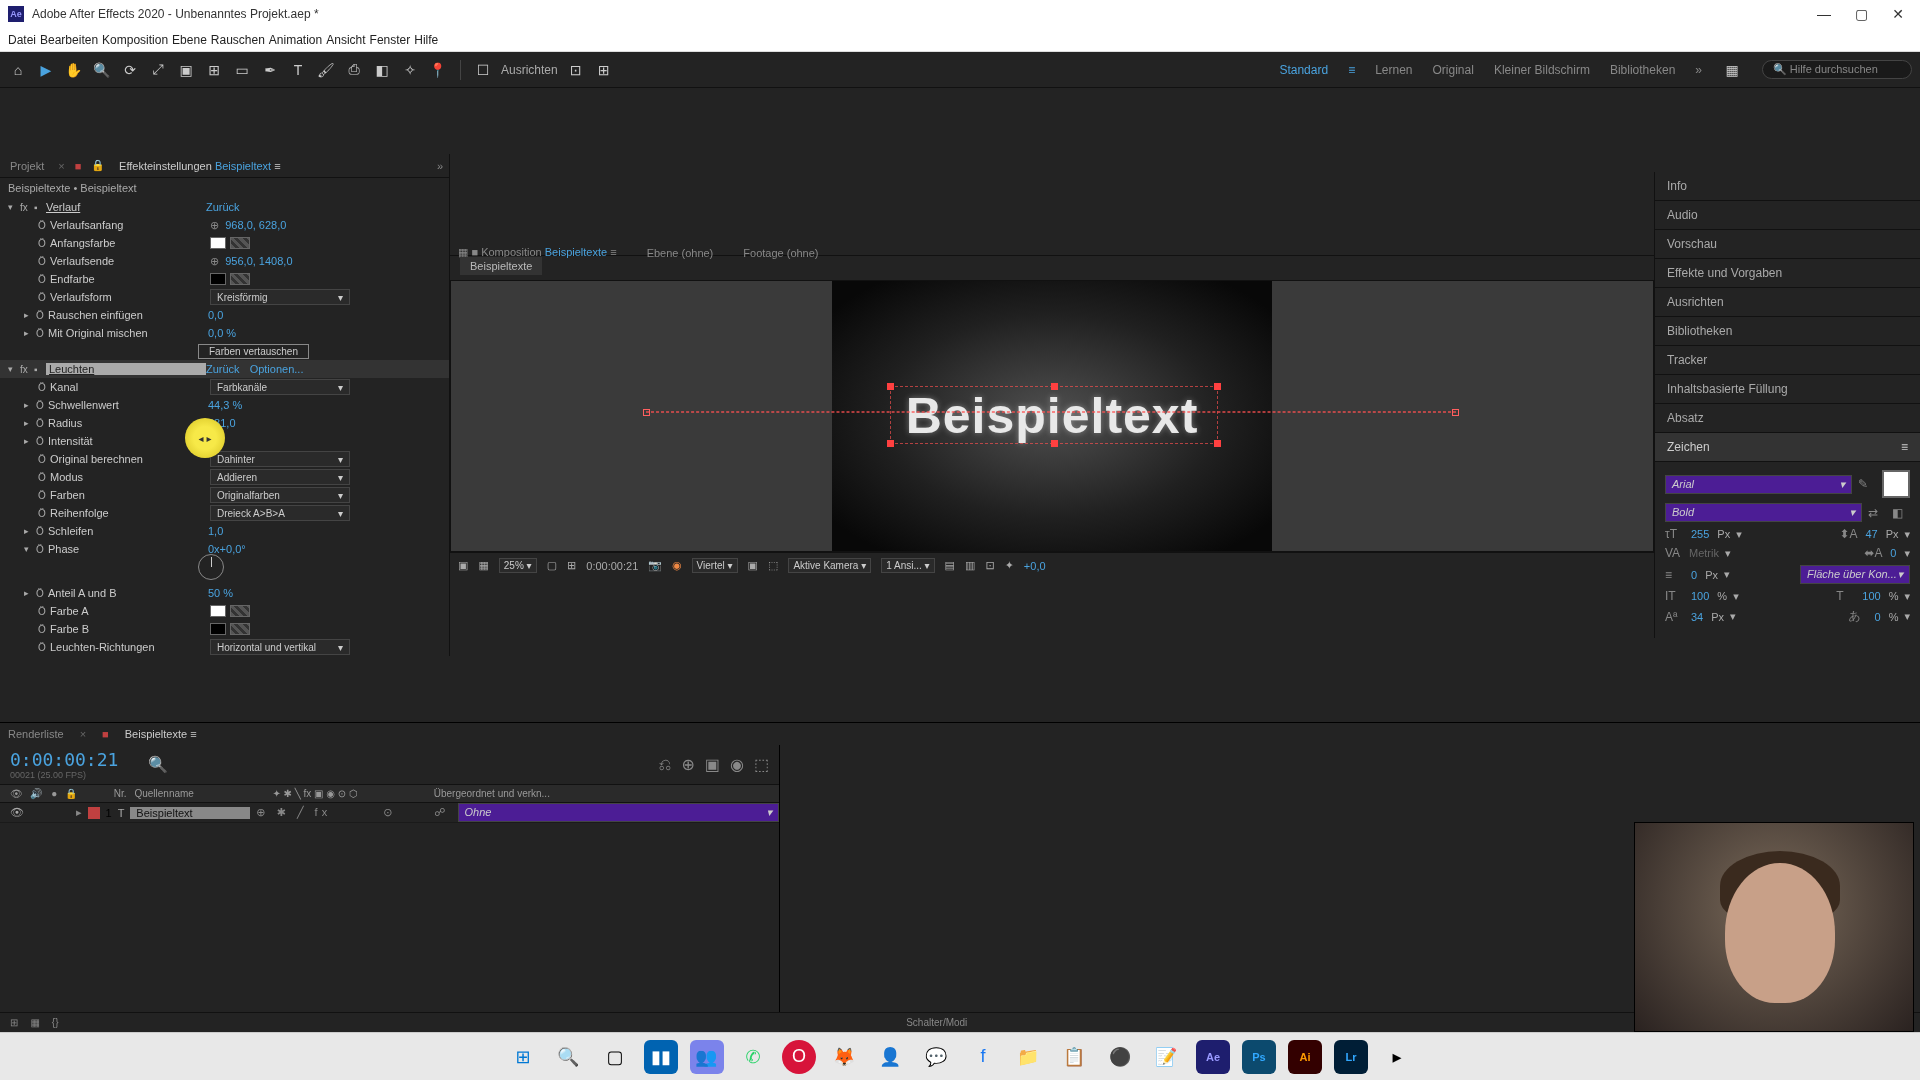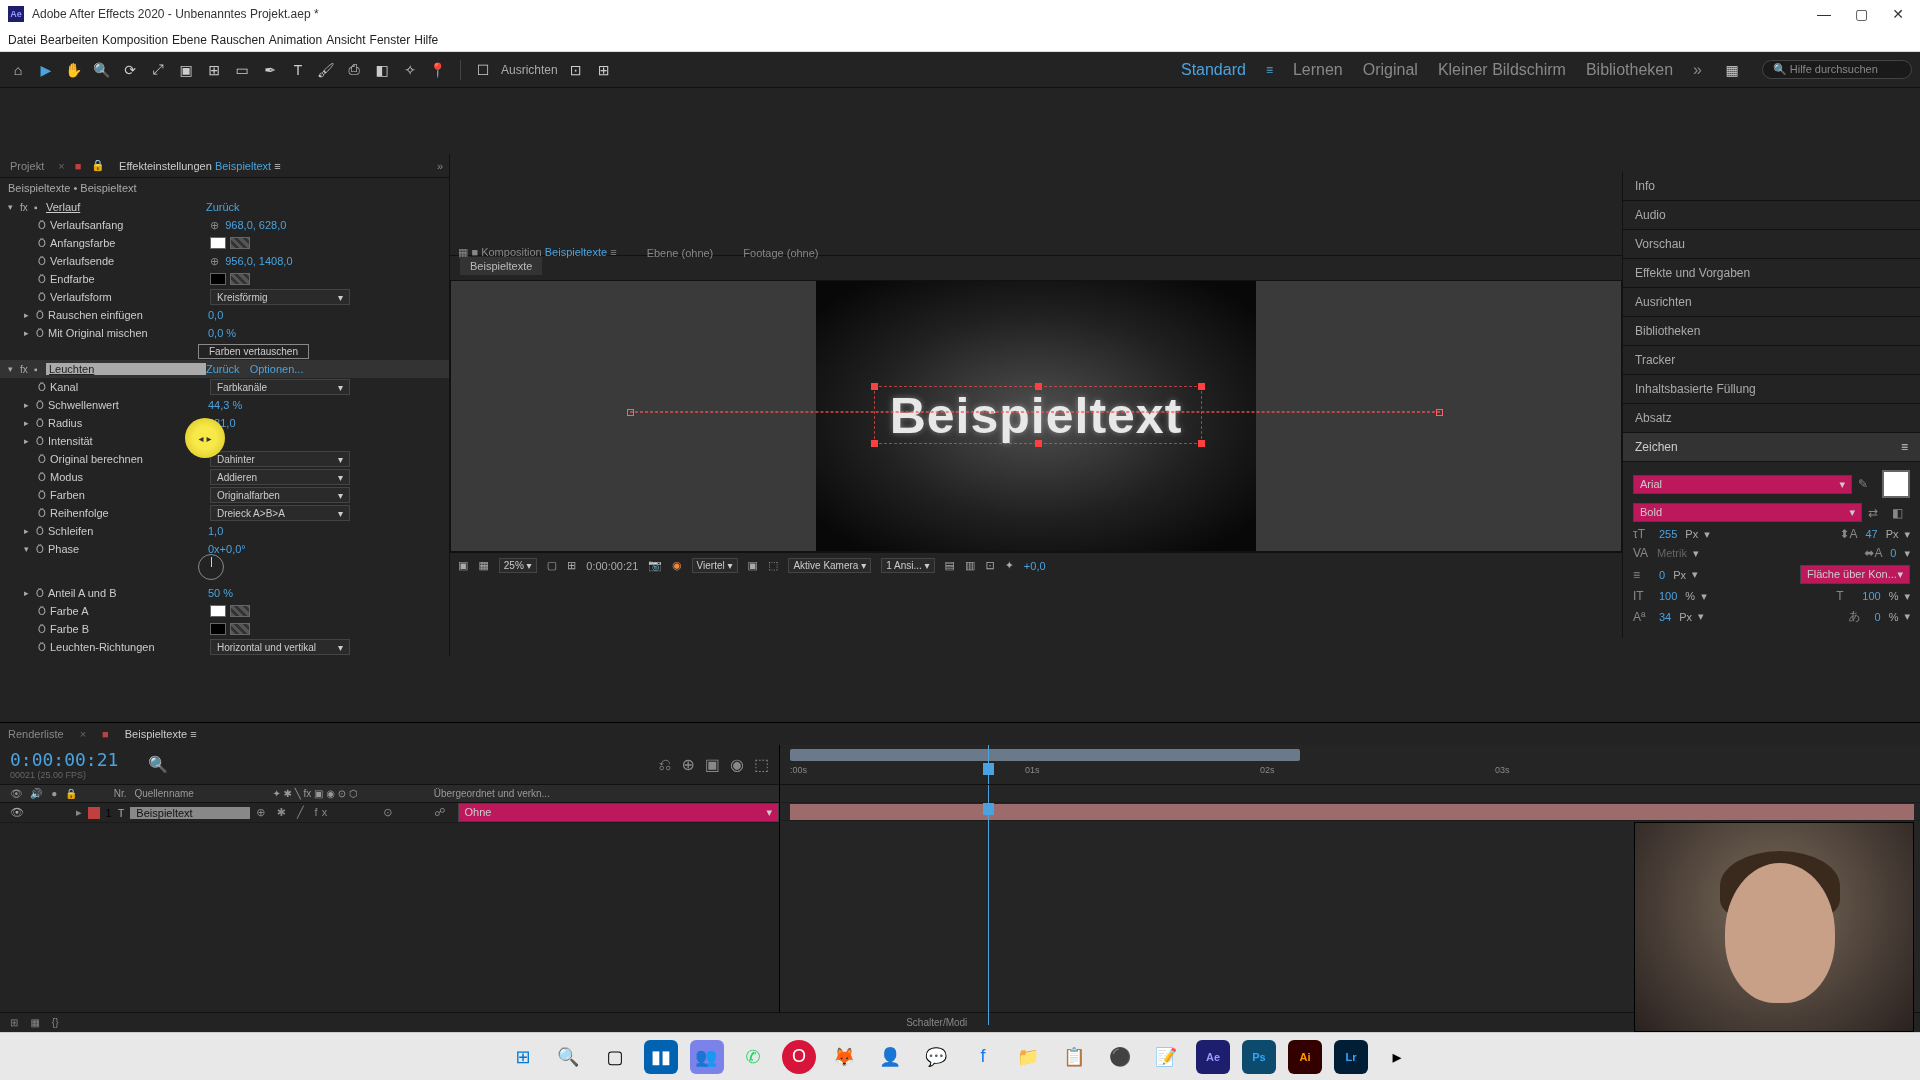--- a/index.html
+++ b/index.html
@@ -15,7 +15,7 @@
 .toolbar .tool { width:20px; height:20px; display:flex; align-items:center; justify-content:center; color:#ccc; font-size:14px; cursor:pointer; }
 .toolbar .sep { width:1px; height:20px; background:#444; margin:0 4px; }
 .toolbar .right { margin-left:auto; display:flex; align-items:center; gap:20px; }
-.toolbar .ws-item { color:#888; font-size:16px; cursor:pointer; }
+.toolbar .ws-item { color:#888; font-size:12px; cursor:pointer; }
 .toolbar .ws-item.active { color:#4aa3df; }
 .search-box { background:#1a1a1a; border:1px solid #444; border-radius:12px; padding:2px 10px; color:#888; font-size:11px; width:150px; }
 .main { flex:1; display:flex; min-height:0;align-items:center; }

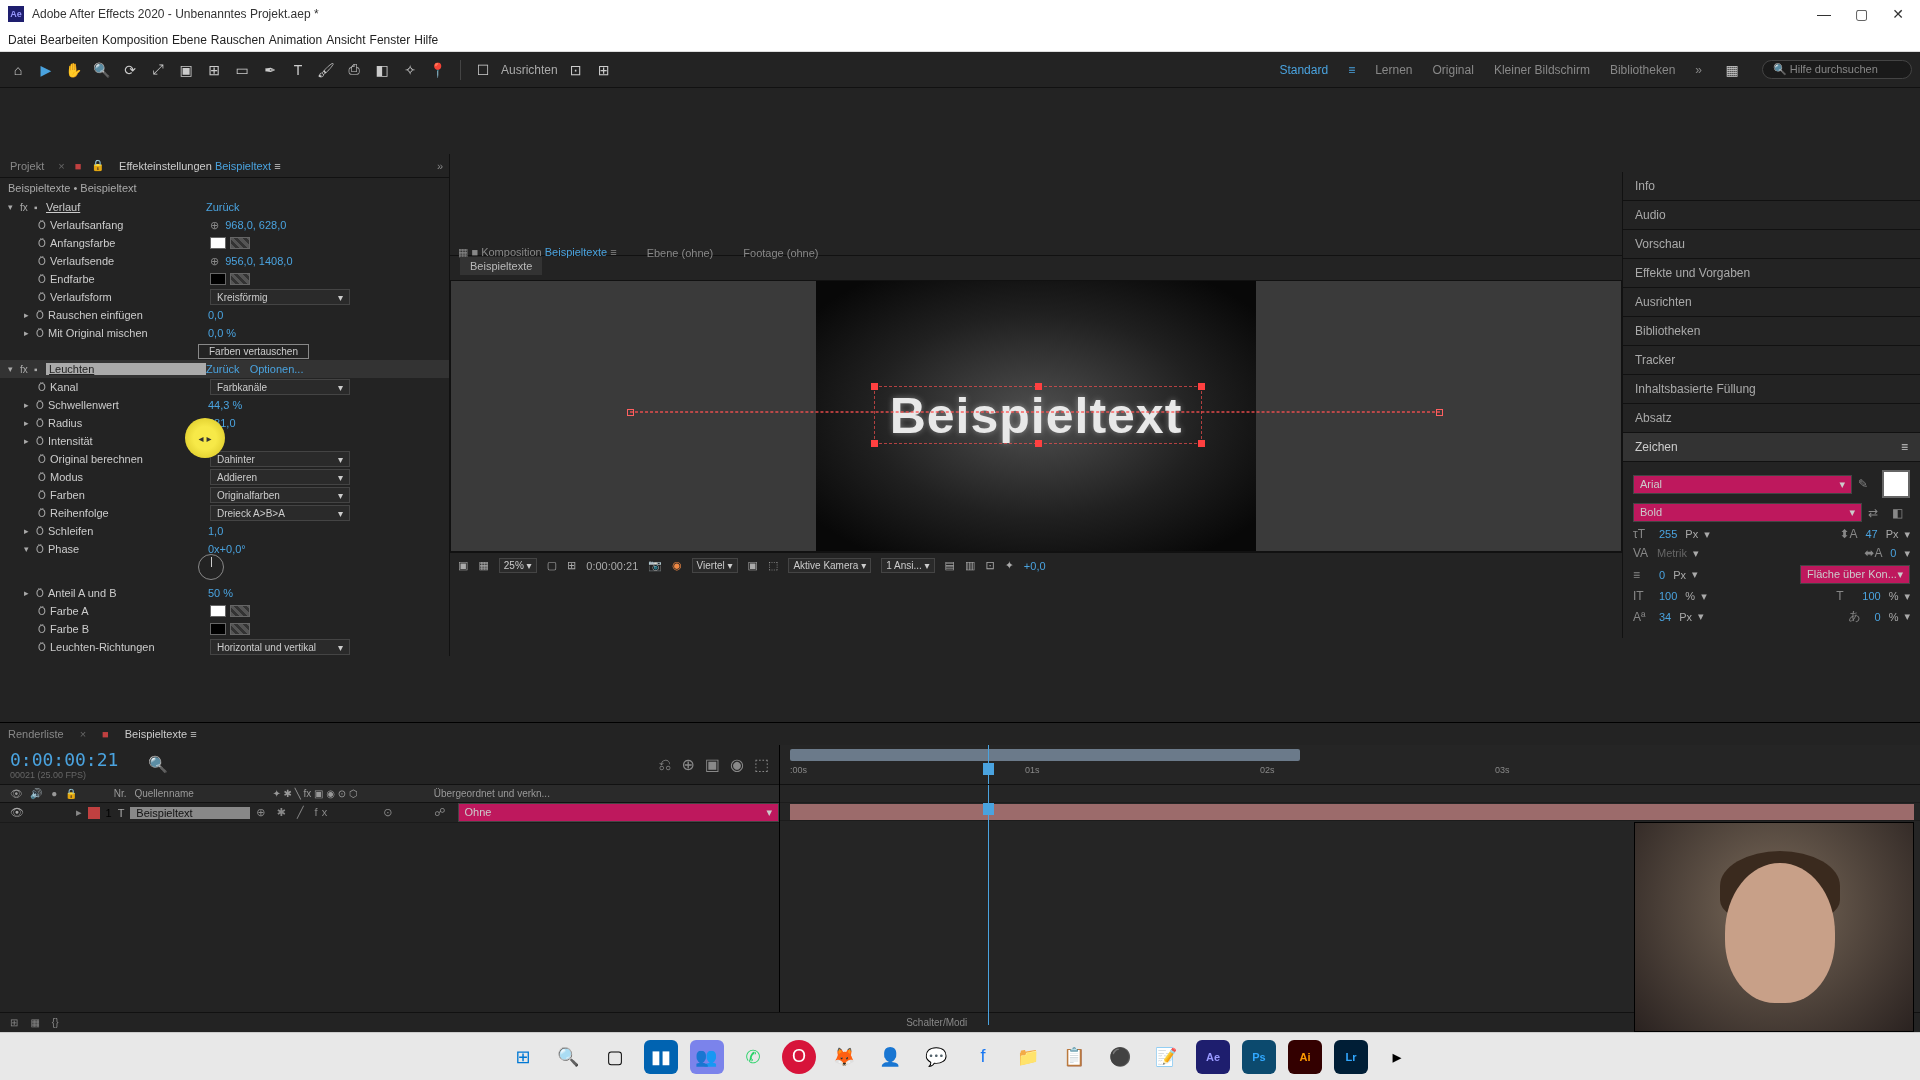--- a/index.html
+++ b/index.html
@@ -61,7 +61,7 @@
 .viewer-bar { height:26px; background:#232323; border-top:1px solid #111; display:flex; align-items:center; padding:0 8px; gap:10px; font-size:11px; color:#aaa; }
 .viewer-bar select, .viewer-bar .vb-dd { background:#2a2a2a; border:1px solid #444; color:#ccc; font-size:10px; padding:1px 4px; }
 
-.right-col { width:298px; background:#232323; border-left:1px solid #111; display:flex; flex-direction:column; font-size:12px; }
+.right-col { width:266px; background:#232323; border-left:1px solid #111; display:flex; flex-direction:column; font-size:12px; }
 .rp { border-bottom:1px solid #111; padding:7px 12px; color:#aaa; cursor:pointer; }
 .rp.active { background:#333; color:#ccc; display:flex; justify-content:space-between; }
 .char-panel { padding:8px 10px; font-size:11px; color:#aaa; flex:1; }

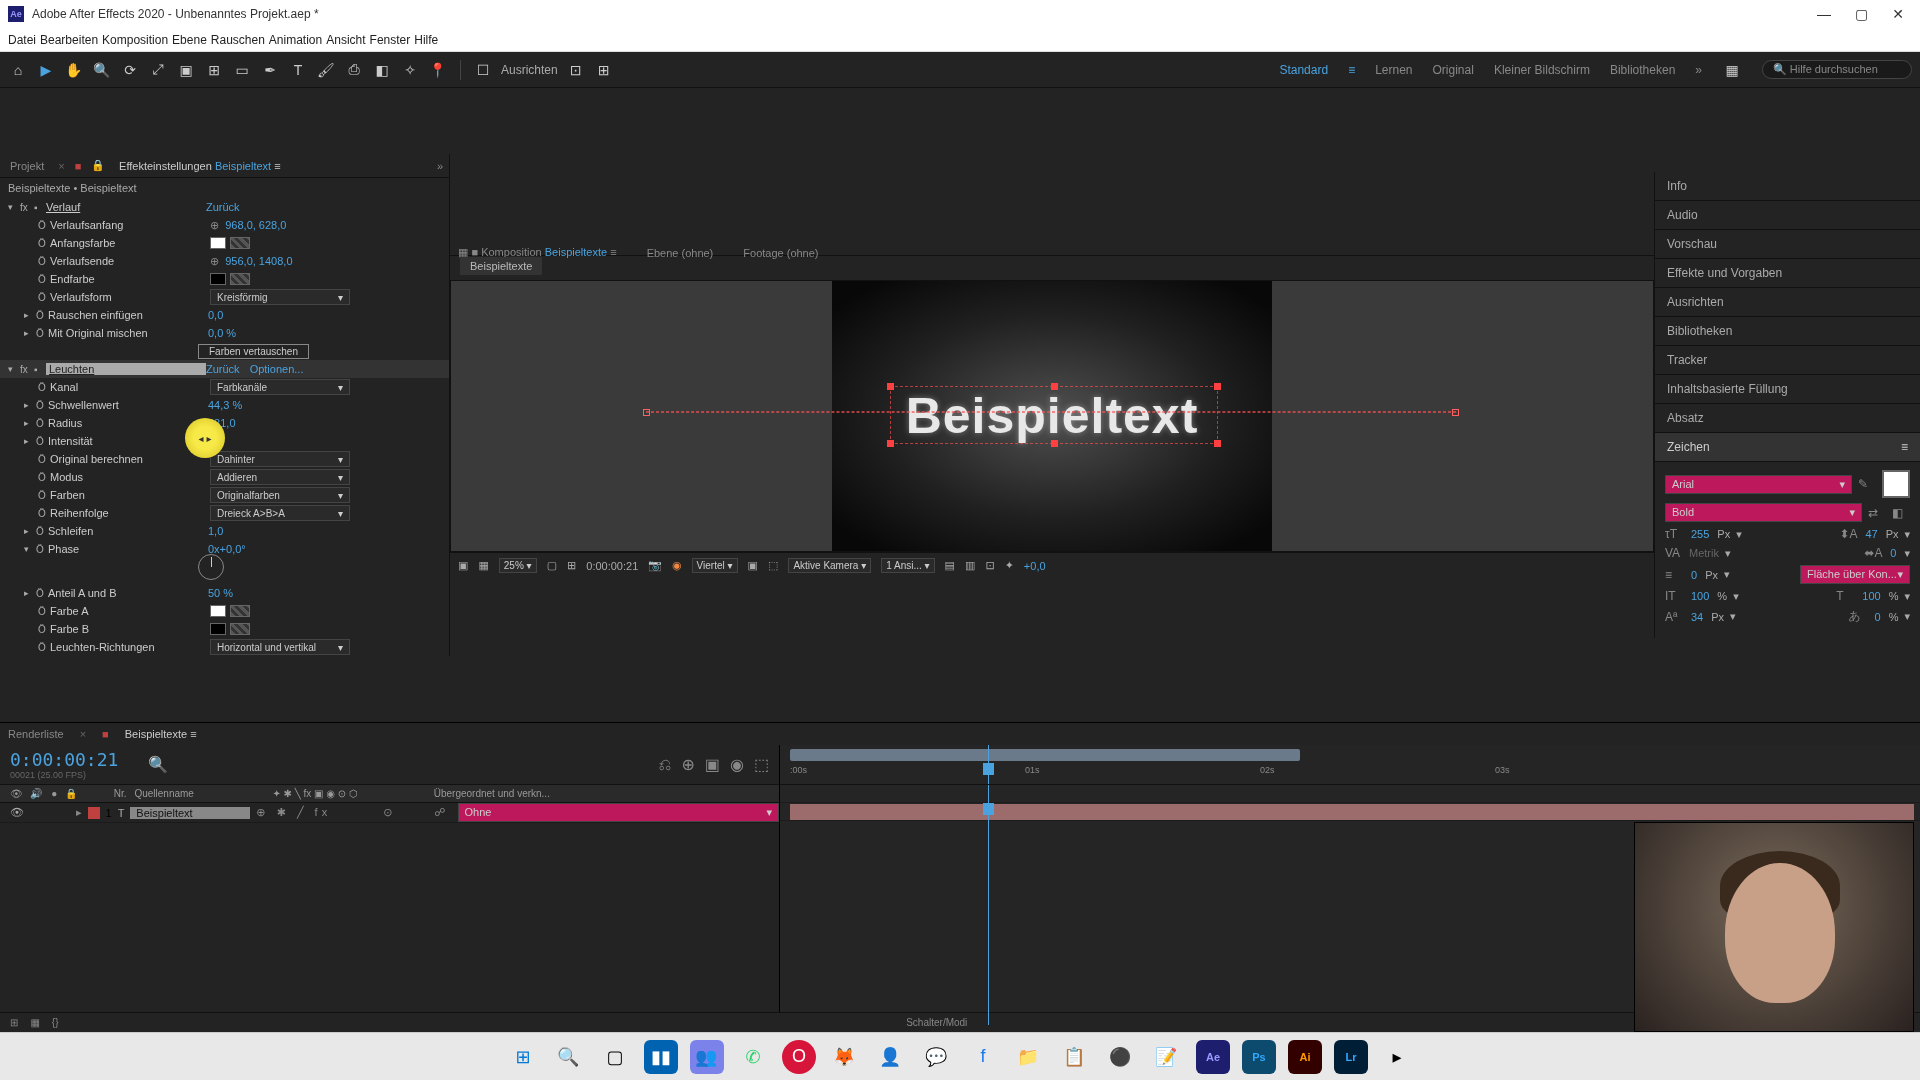--- a/index.html
+++ b/index.html
@@ -66,7 +66,7 @@
 .rp.active { background:#333; color:#ccc; display:flex; justify-content:space-between; }
 .char-panel { padding:8px 10px; font-size:11px; color:#aaa; flex:1; }
 .char-row { display:flex; align-items:center; gap:6px; margin-bottom:5px; }
-.char-dd { flex:1; background:#be185d; border:1px solid #444; padding:2px 6px; color:#ccc; font-size:11px; display:flex; justify-content:space-between; cursor:pointer; }
+.char-dd { flex:1; background:#4c1d95; border:1px solid #444; padding:2px 6px; color:#ccc; font-size:11px; display:flex; justify-content:space-between; cursor:pointer;font-style:italic; }
 .char-row .ico { width:18px; color:#888; font-size:12px; }
 .char-val { color:#4aa3df; margin:0 2px; }
 .fillbox { width:28px; height:28px; background:#fff; border:2px solid #666; margin-left:auto; }

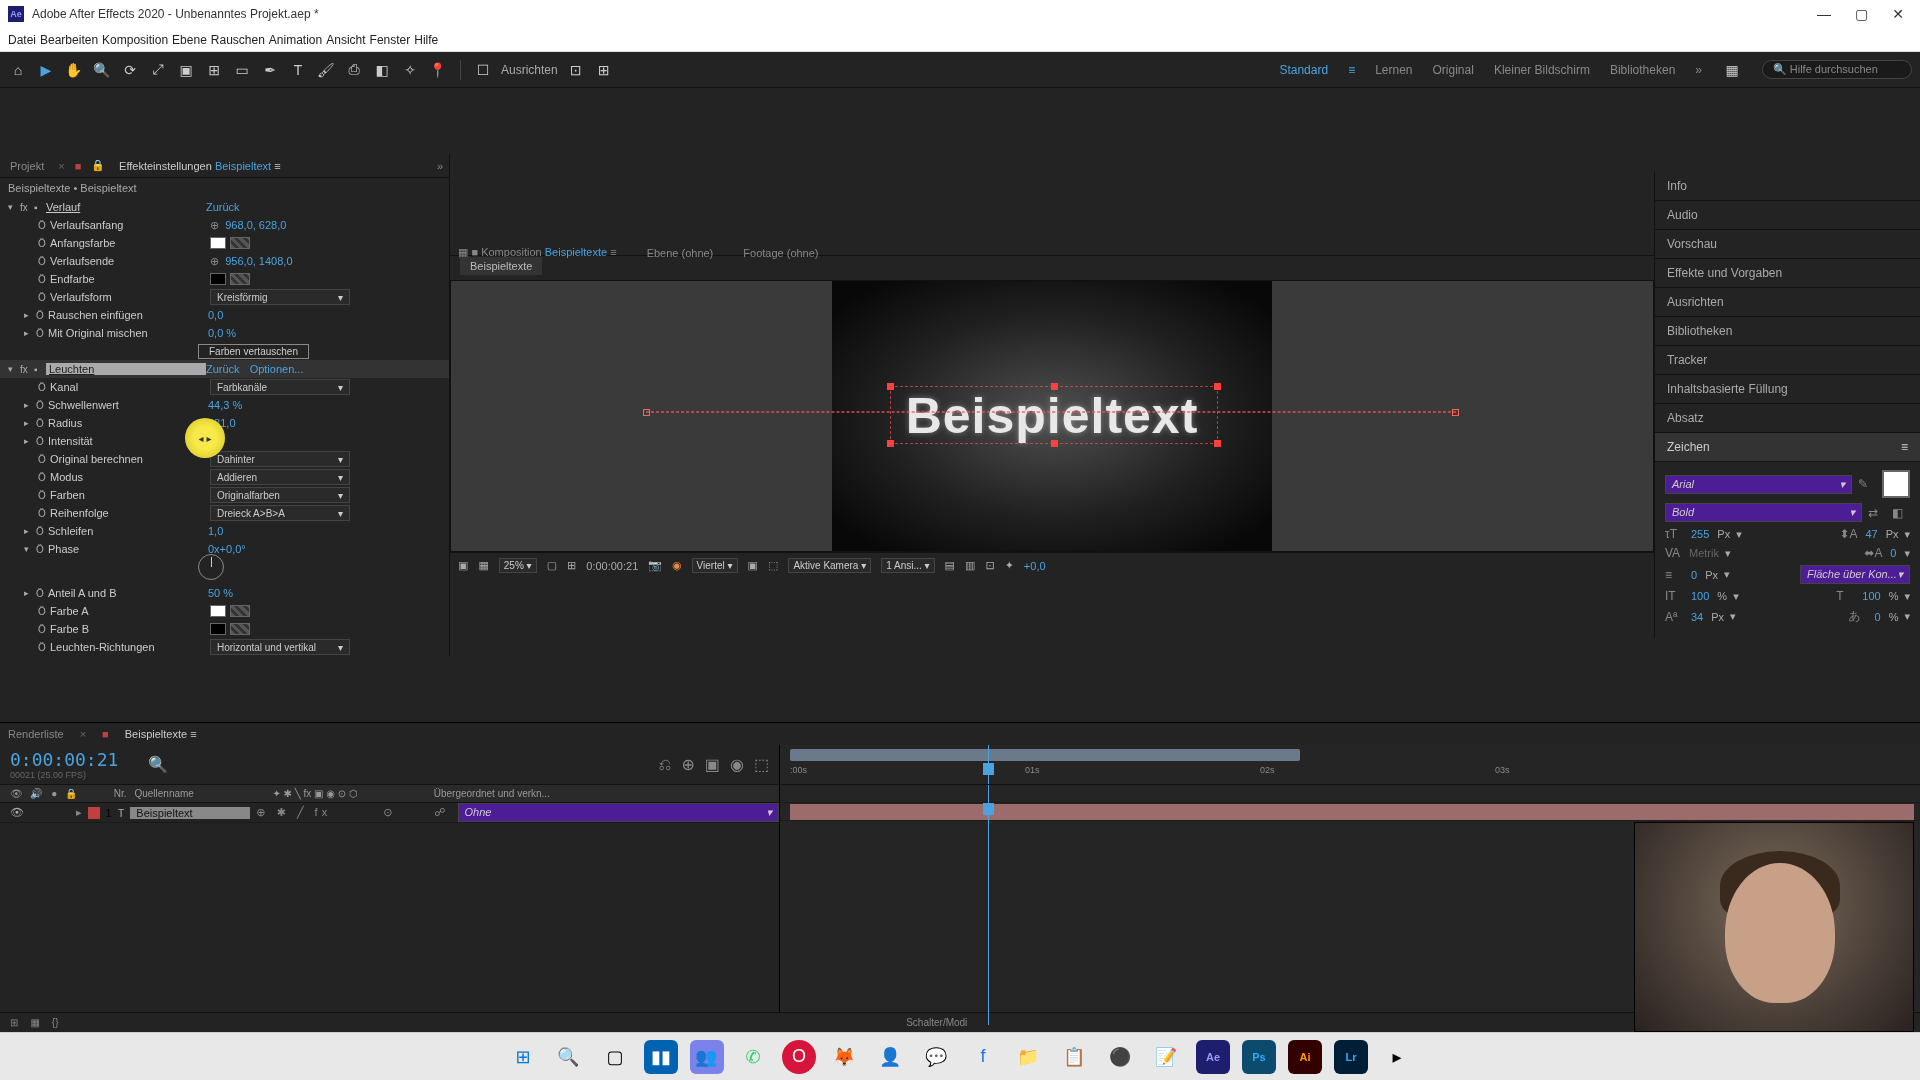--- a/index.html
+++ b/index.html
@@ -533,21 +533,6 @@
             </div>
         </div>
       </div>
-      <div class="tl-right">
-        <div class="ruler">
-          <div class="workarea"></div>
-          <span class="tick" style="left:10px">:00s</span>
-          <span class="tick" style="left:245px">01s</span>
-          <span class="tick" style="left:480px">02s</span>
-          <span class="tick" style="left:715px">03s</span>
-          <div class="playhead" style="left:208px"></div>
-        </div>
-        <div class="track-row"></div>
-        <div class="track-row">
-            <div class="clip"></div>
-          </div>
-        <div class="playhead" style="left:208px;top:40px;height:240px"></div>
-      </div>
     </div>
     <div class="bot-status">
       <span>⊞</span>

